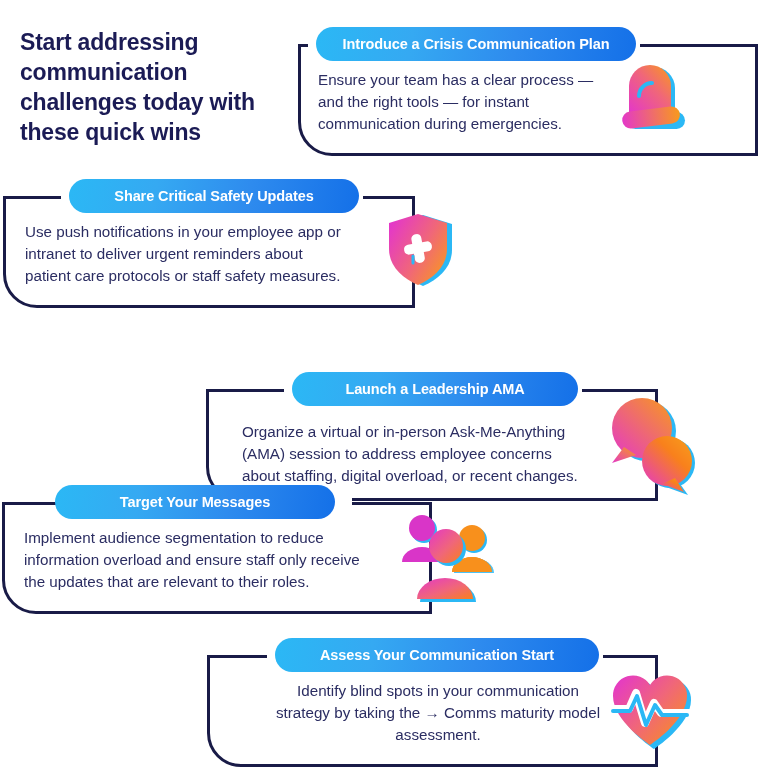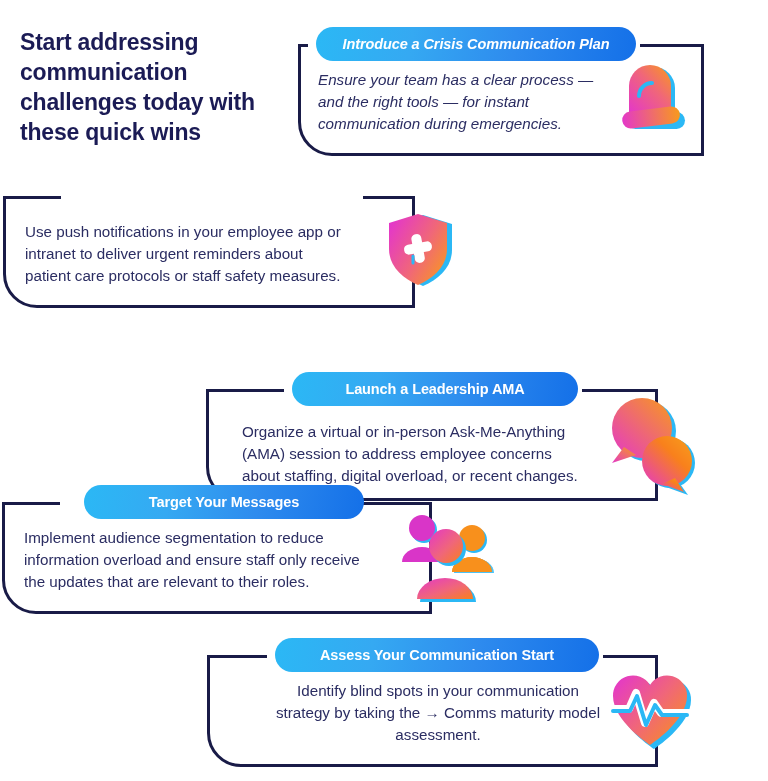--- a/index.html
+++ b/index.html
@@ -96,7 +96,7 @@
 
   <h1 class="headline">Start addressing communication challenges today with these quick wins</h1>
 
-  <div class="card" style="left:298px; top:44px; width:406px; height:112px;font-style:italic;">
+  <div class="card" style="left:298px; top:44px; width:460px; height:112px;">
     <div class="card-frame"></div>
     <div class="pill-gap" style="left:10px; width:332px;"></div>
     <div class="pill" style="left:18px; top:-17px; width:320px;">Introduce a Crisis Communication Plan</div>

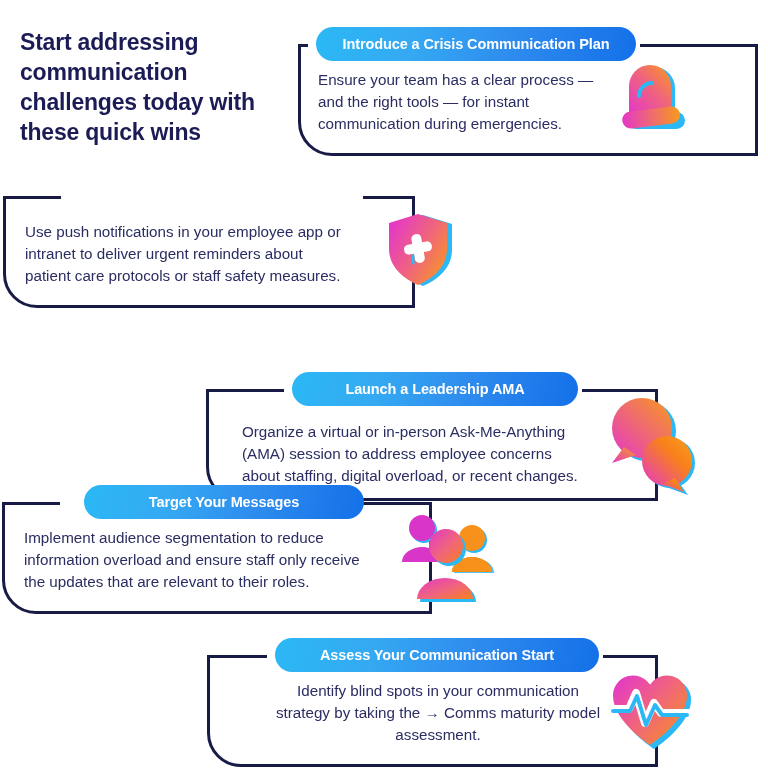--- a/index.html
+++ b/index.html
@@ -133,6 +133,7 @@
   <div class="card" style="left:3px; top:196px; width:412px; height:112px;">
     <div class="card-frame"></div>
     <div class="pill-gap" style="left:58px; width:302px;"></div>
+    <div class="pill" style="left:66px; top:-17px; width:290px;">Share Critical Safety Updates</div>
     <div class="card-body" style="left:22px; top:25px; width:370px;">Use push notifications in your employee app or
 intranet to deliver urgent reminders about
 patient care protocols or staff safety measures.</div>

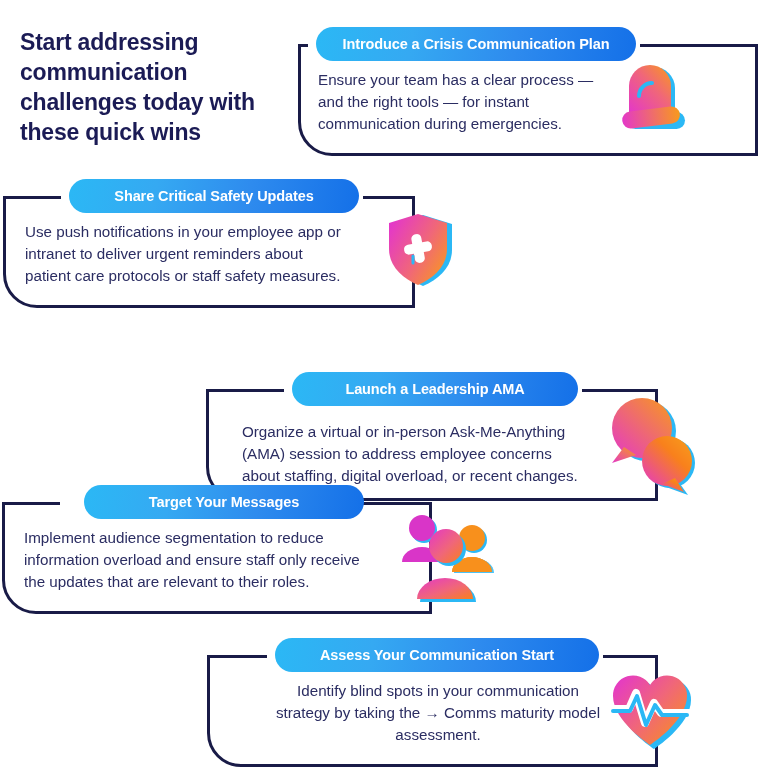--- a/index.html
+++ b/index.html
@@ -200,7 +200,7 @@
   <div class="card" style="left:2px; top:502px; width:430px; height:112px;">
     <div class="card-frame"></div>
     <div class="pill-gap" style="left:58px; width:292px;"></div>
-    <div class="pill" style="left:82px; top:-17px; width:280px;">Target Your Messages</div>
+    <div class="pill" style="left:53px; top:-17px; width:280px;">Target Your Messages</div>
     <div class="card-body" style="left:22px; top:25px; width:380px;">Implement audience segmentation to reduce
 information overload and ensure staff only receive
 the updates that are relevant to their roles.</div>

